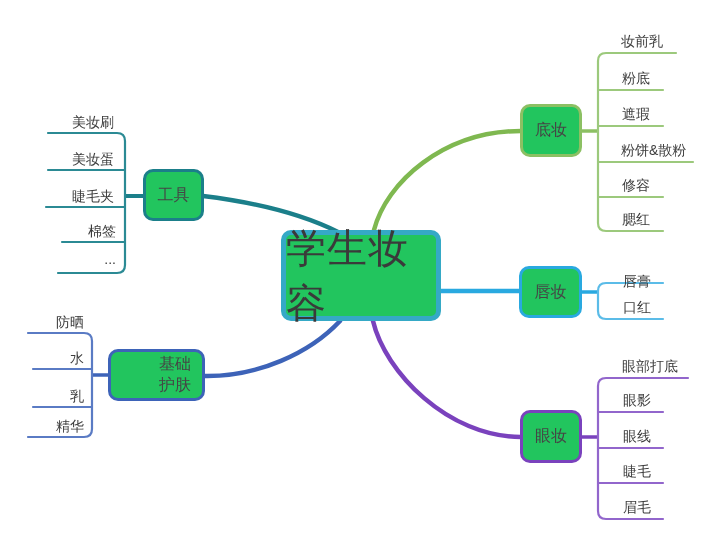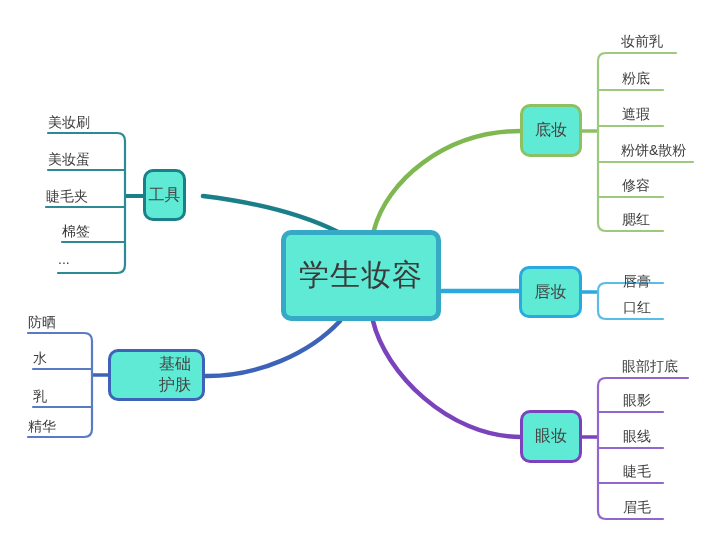--- a/index.html
+++ b/index.html
@@ -27,7 +27,7 @@
     position:absolute;font-size:14px;color:#3c3c3c;line-height:16px;
     white-space:nowrap;z-index:2;
   }
-  .leaf.ctr{text-align:left;}
+  .leaf.ctr{text-align:right;}
 </style>
 </head>
 <body>

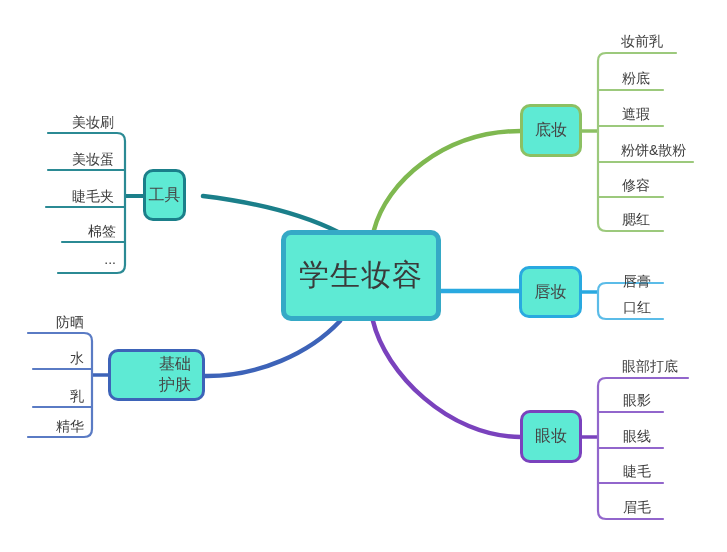--- a/index.html
+++ b/index.html
@@ -9,7 +9,7 @@
   }
   #wires{position:absolute;left:0;top:0;width:727px;height:552px;}
   .node{
-    position:absolute;background:#5eead4;border-radius:10px;
+    position:absolute;background:#22c55e;border-radius:10px;
     display:flex;align-items:center;justify-content:center;
     color:#3d3d3d;box-sizing:border-box;z-index:2;
   }

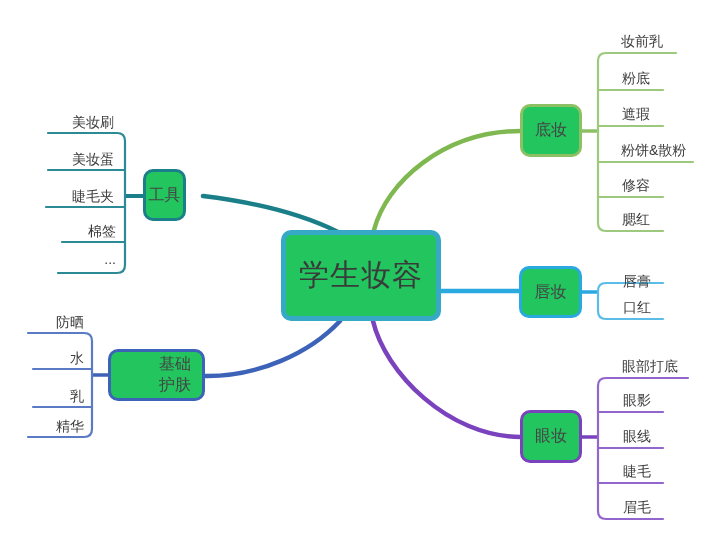--- a/index.html
+++ b/index.html
@@ -18,7 +18,7 @@
     border:5px solid #35A9C6;font-size:30px;letter-spacing:1px;color:#3a3a3a;
   }
   .node.branch{font-size:16px;color:#454545;}
-  .node.tool{left:143px;top:169px;width:43px;height:52px;border:3px solid #1B7F8A;}
+  .node.tool{left:143px;top:169px;width:61px;height:52px;border:3px solid #1B7F8A;}
   .node.base{left:520px;top:104px;width:62px;height:53px;border:3px solid #8CC063;}
   .node.lip{left:519px;top:266px;width:63px;height:52px;border:3px solid #29A9E0;}
   .node.eye{left:520px;top:410px;width:62px;height:53px;border:3px solid #7A42BD;}

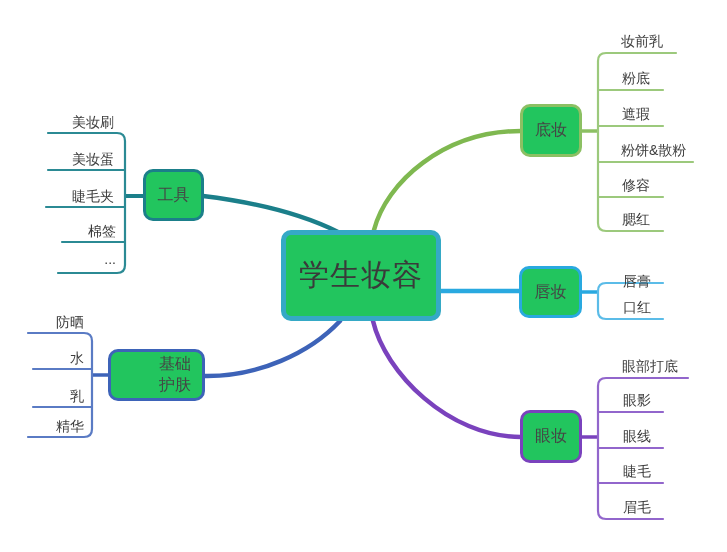--- a/index.html
+++ b/index.html
@@ -15,7 +15,7 @@
   }
   .node.root{
     left:281px;top:230px;width:160px;height:91px;
-    border:5px solid #35A9C6;font-size:30px;letter-spacing:1px;color:#3a3a3a;
+    border:5px solid #35A9C6;font-size:40px;letter-spacing:1px;color:#3a3a3a;
   }
   .node.branch{font-size:16px;color:#454545;}
   .node.tool{left:143px;top:169px;width:61px;height:52px;border:3px solid #1B7F8A;}

